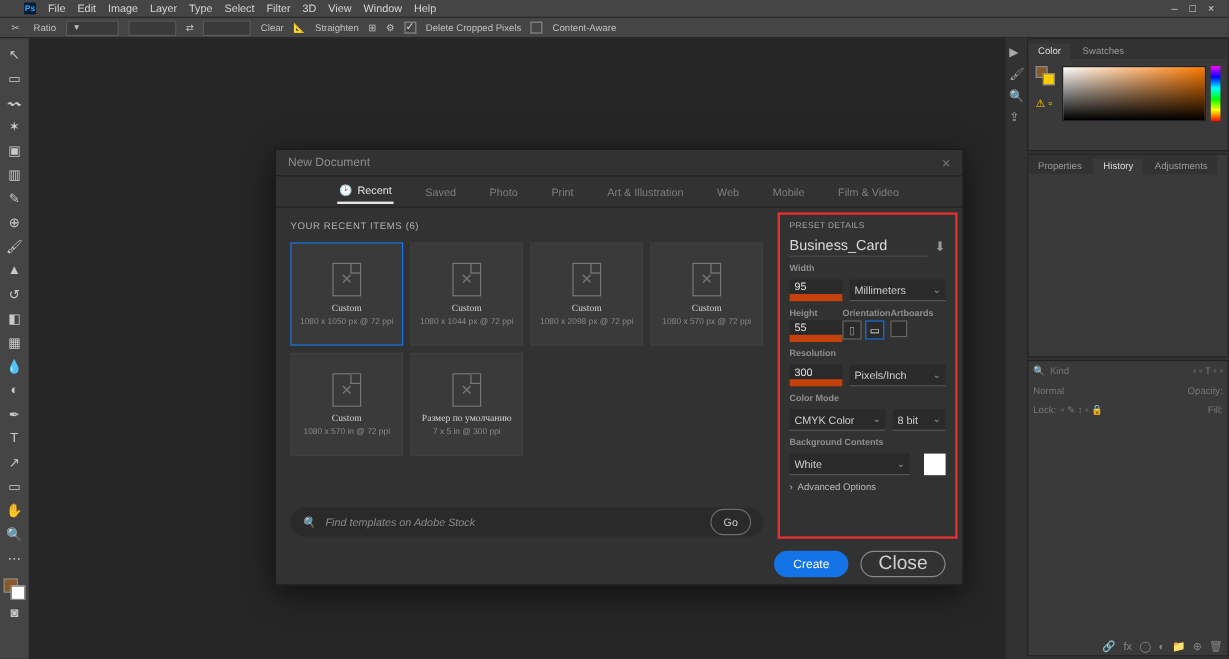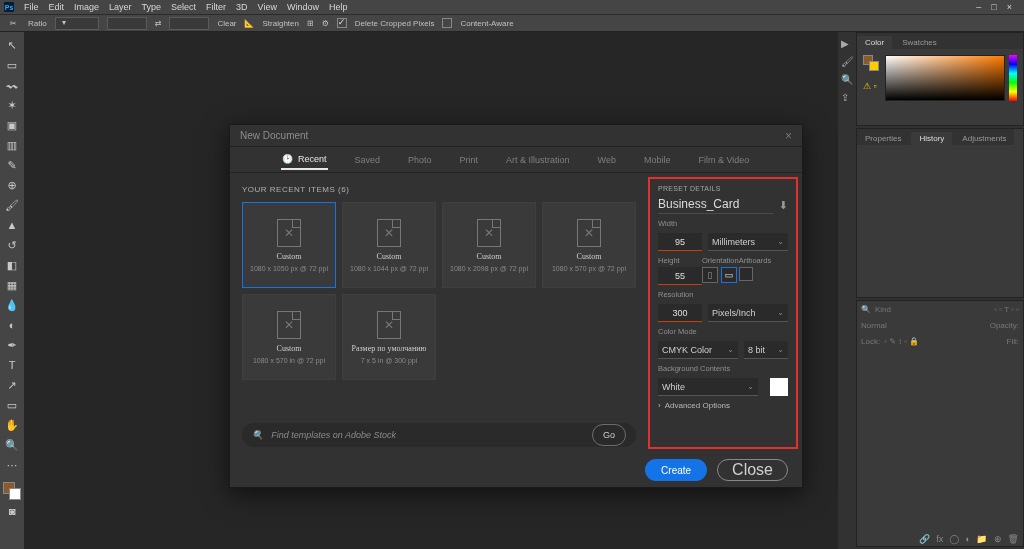--- a/index.html
+++ b/index.html
@@ -4,7 +4,7 @@
 <style>
 * { box-sizing: border-box; margin: 0; padding: 0; font-family: "Segoe UI", Tahoma, sans-serif; }
 body { width: 1024px; height: 549px; background: #323232; color: #b9b9b9; font-size: 10px; overflow: hidden; position: relative; }
-.menubar { height: 14px; background: #454545; display: flex; align-items: center; padding-left: 4px; gap: 10px; font-size: 9px; color: #d7d7d7; }
+.menubar { height: 14px; background: #454545; display: flex; align-items: center; padding-left: 20px; gap: 10px; font-size: 9px; color: #d7d7d7; }
 .menubar .ps { width: 10px; height: 10px; background: #001e36; color: #31a8ff; font-weight: bold; font-size: 7px; display: flex; align-items: center; justify-content: center; border-radius: 1px; }
 .win-controls { margin-left: auto; display: flex; gap: 10px; padding-right: 12px; font-size: 9px; color: #d7d7d7; }
 .optbar { height: 18px; background: #454545; display: flex; align-items: center; padding: 0 6px; gap: 8px; font-size: 8px; color: #c0c0c0; border-top: 1px solid #2b2b2b; border-bottom: 1px solid #222; }

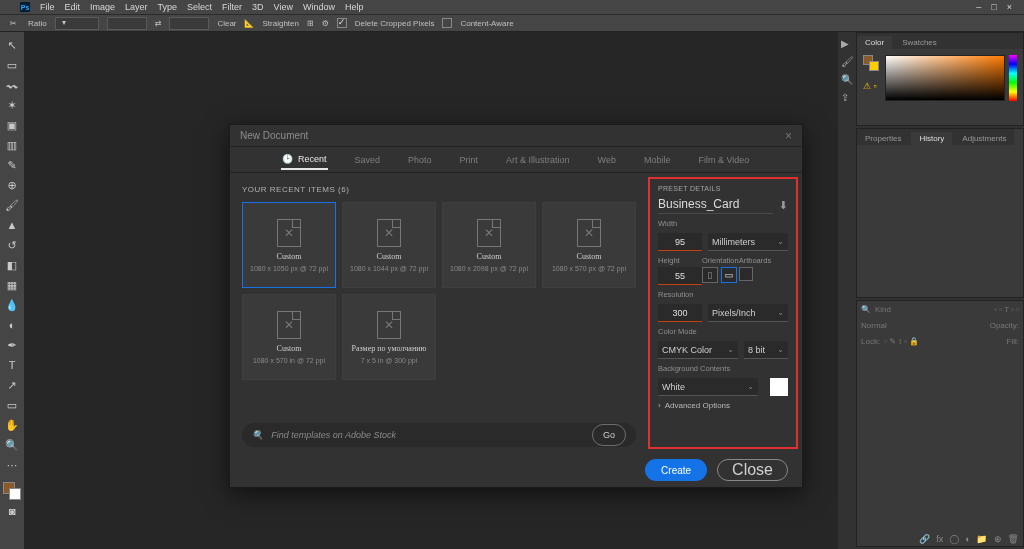--- a/index.html
+++ b/index.html
@@ -63,7 +63,7 @@
 .preset-name-row { display: flex; align-items: center; }
 .preset-name { font-size: 12px; color: #dcdcdc; flex: 1; border-bottom: 1px solid #4a4a4a; padding-bottom: 2px; }
 .preset-name-row .save-ic { color: #9a9a9a; font-size: 11px; margin-left: 6px; }
-.field-lbl { font-size: 7.5px; color: #8f8f8f; }
+.field-lbl { font-size: 7.5px; color: #8f8f8f; font-weight: bold; }
 .row2 { display: flex; gap: 6px; }
 .num-box { width: 44px; height: 18px; background: #2a2a2a; border: none; border-bottom: 1px solid #c2410c; color: #e0e0e0; font-size: 9px; padding: 0 4px; text-align: center; }
 .sel { flex: 1; height: 18px; background: #2a2a2a; border: none; border-bottom: 1px solid #555; color: #cfcfcf; font-size: 9px; display: flex; align-items: center; justify-content: space-between; padding: 0 4px; }

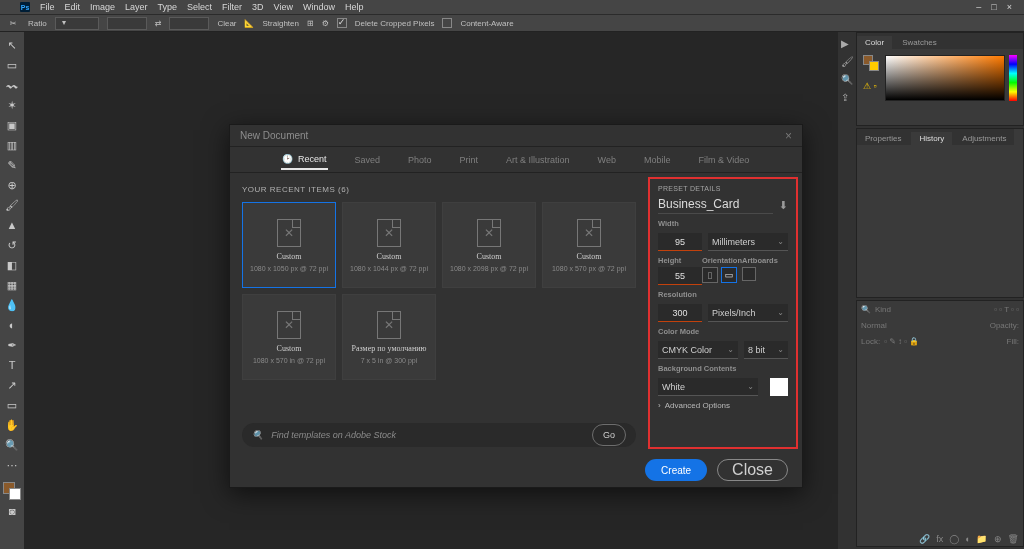--- a/index.html
+++ b/index.html
@@ -65,7 +65,7 @@
 .preset-name-row .save-ic { color: #9a9a9a; font-size: 11px; margin-left: 6px; }
 .field-lbl { font-size: 7.5px; color: #8f8f8f; font-weight: bold; }
 .row2 { display: flex; gap: 6px; }
-.num-box { width: 44px; height: 18px; background: #2a2a2a; border: none; border-bottom: 1px solid #c2410c; color: #e0e0e0; font-size: 9px; padding: 0 4px; text-align: center; }
+.num-box { width: 44px; height: 18px; background: #2a2a2a; border: none; border-bottom: 6px solid #c2410c; color: #e0e0e0; font-size: 9px; padding: 0 4px; }
 .sel { flex: 1; height: 18px; background: #2a2a2a; border: none; border-bottom: 1px solid #555; color: #cfcfcf; font-size: 9px; display: flex; align-items: center; justify-content: space-between; padding: 0 4px; }
 .sel .chev { color: #888; font-size: 8px; }
 .orient { display: flex; gap: 3px; }

